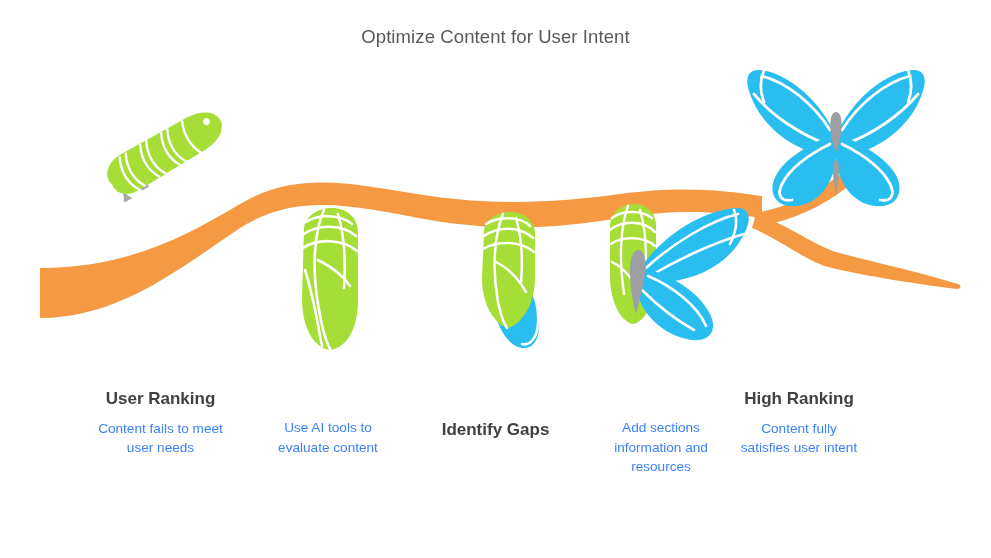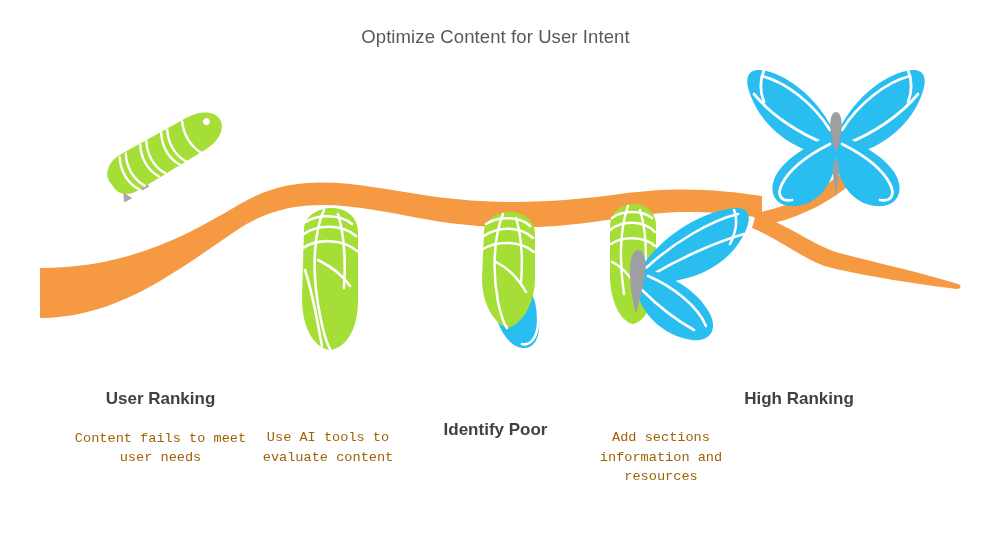--- a/index.html
+++ b/index.html
@@ -51,11 +51,10 @@
   }
   .stage-desc {
     font-size: 13.6px;
-    color: #a16207;
+    color: #3b82f6;
     line-height: 1.45;
-    margin: 19px 0 0 0;
+    margin: 9px 0 0 0;
     white-space: pre-line;
-    font-family: Liberation Mono, monospace;
   }
   .cap-0 { left: 63px;  top: 388px; width: 195px; }
   .cap-1 { left: 230px; top: 409px; width: 196px; }

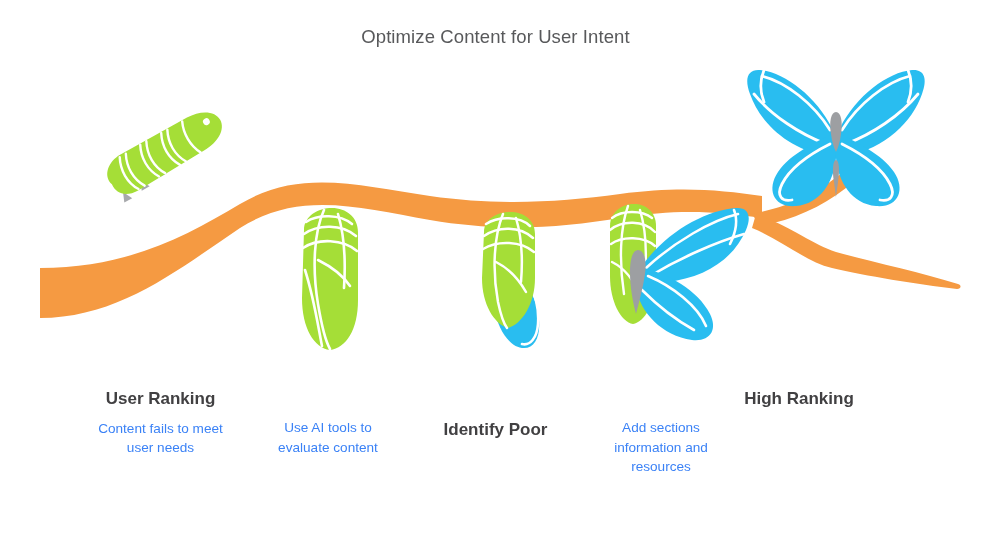--- a/index.html
+++ b/index.html
@@ -231,7 +231,7 @@
   </div>
 
   <div class="stage-caption cap-2">
-    <div class="stage-title">Identify Poor</div>
+    <div class="stage-title">Identify Gaps</div>
   </div>
 
   <div class="stage-caption cap-3">

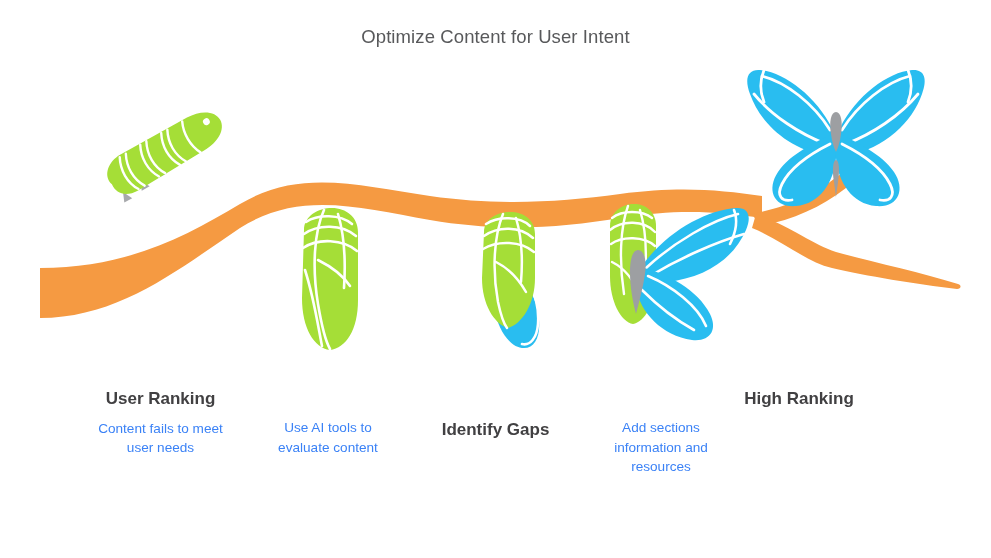--- a/index.html
+++ b/index.html
@@ -242,6 +242,8 @@
 
   <div class="stage-caption cap-4">
     <div class="stage-title">High Ranking</div>
+    <div class="stage-desc">Content fully
+satisfies user intent</div>
   </div>
 
 </div>

